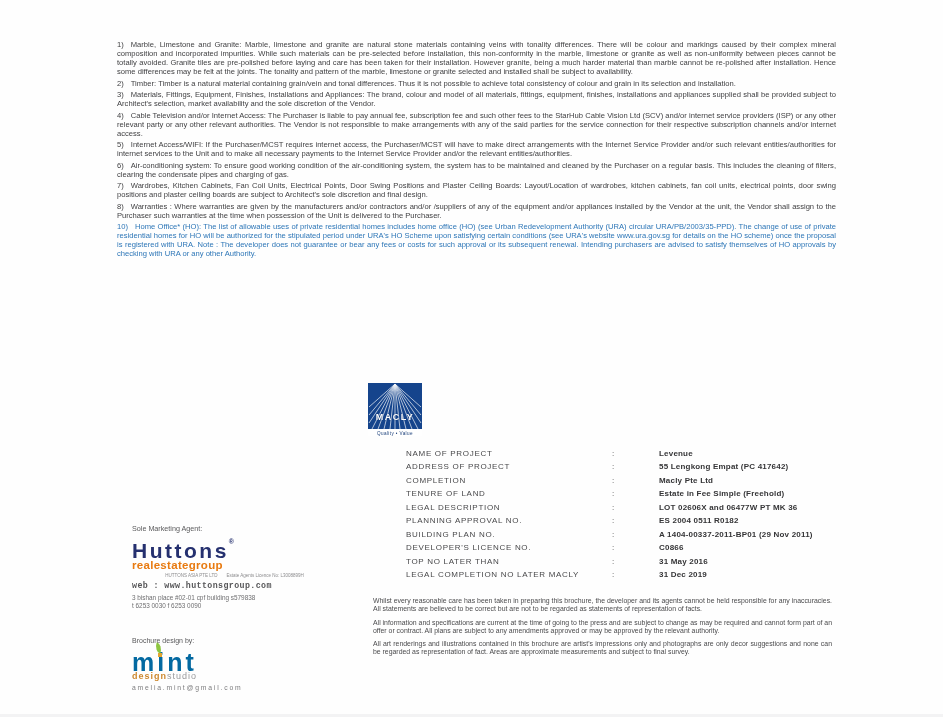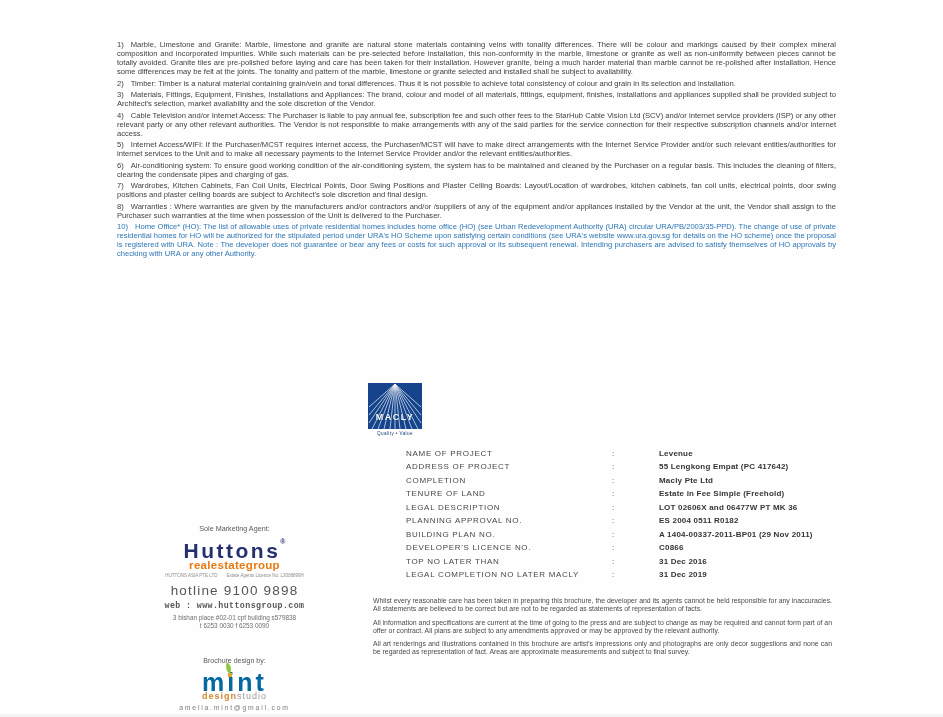--- a/index.html
+++ b/index.html
@@ -31,7 +31,7 @@
               line-height:8.3px;text-align:justify;color:#4a4a4c;}
   .disclaimer p{margin:0 0 5px 0;}
   
-  .agent-col{position:absolute;left:132px;top:524px;width:205px;text-align:center;}
+  .agent-col{position:absolute;left:132px;top:524px;width:205px;text-align:left;}
   .sole{font-size:7.2px;color:#58585a;margin-bottom:7px;}
   .huttons-word{font-size:21px;font-weight:bold;color:#25306f;letter-spacing:2.5px;
                 line-height:1;display:inline-block;position:relative;}

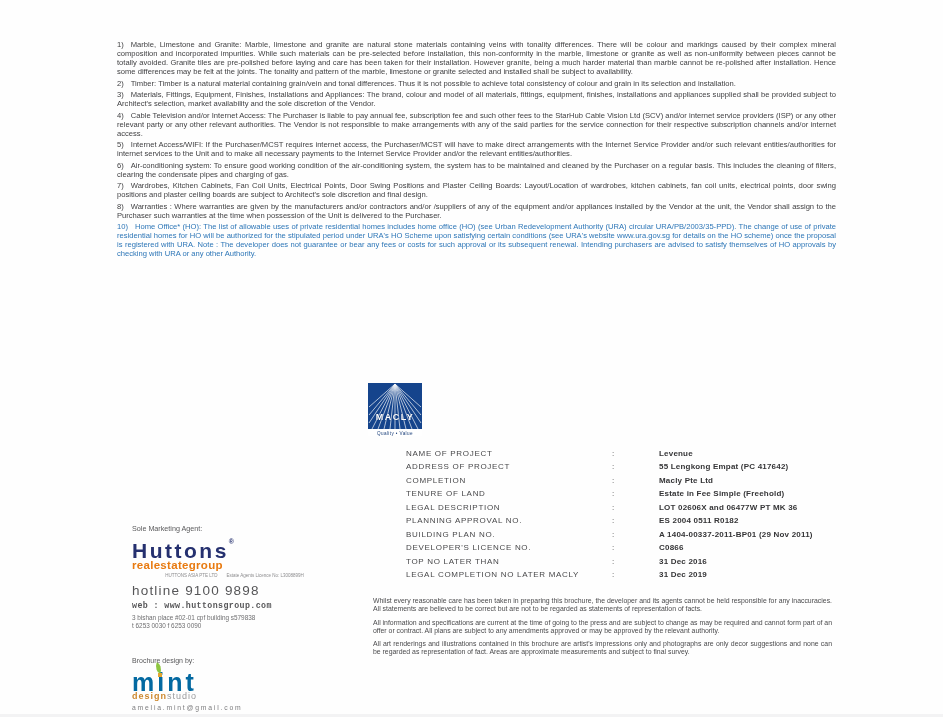--- a/index.html
+++ b/index.html
@@ -143,7 +143,7 @@
     <div class="detail-row">
         <span class="d-label">TOP NO LATER THAN</span>
         <span class="d-colon">:</span>
-        <span class="d-value">31 Dec 2016</span>
+        <span class="d-value">31 May 2016</span>
       </div>
     <div class="detail-row">
         <span class="d-label">LEGAL COMPLETION NO LATER MACLY</span>

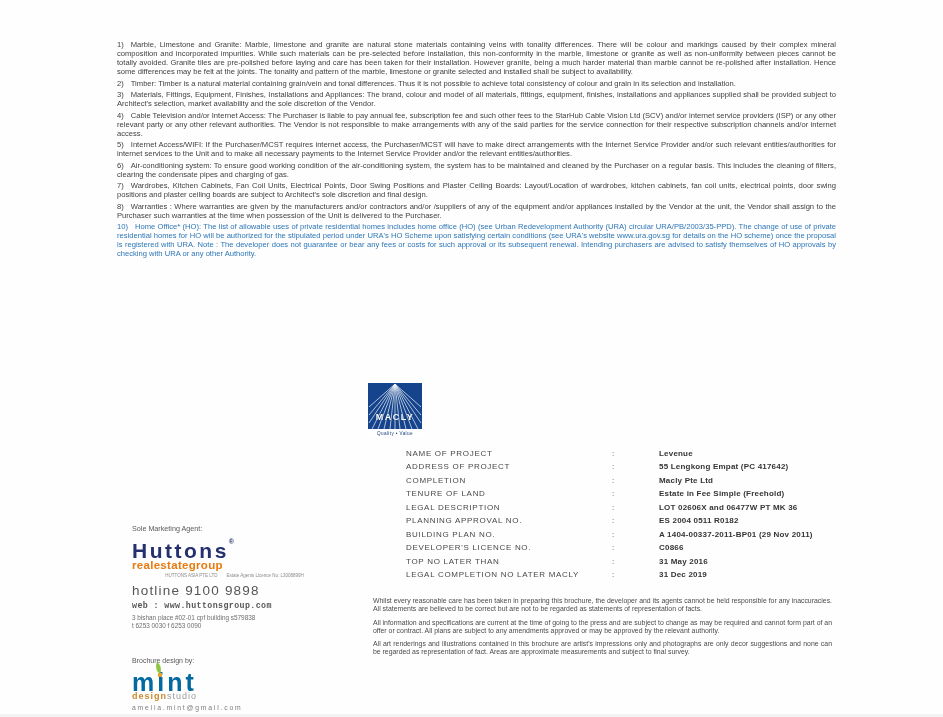--- a/index.html
+++ b/index.html
@@ -168,7 +168,6 @@
         <span>Estate Agents Licence No: L3008899H</span>
       </div>
     </div>
-    <div class="hotline">hotline 9100 9898</div>
     <div class="web">web : www.huttonsgroup.com</div>
     <div class="addr">3 bishan place #02-01 cpf building s579838</div>
     <div class="phones">t 6253 0030   f 6253 0090</div>

